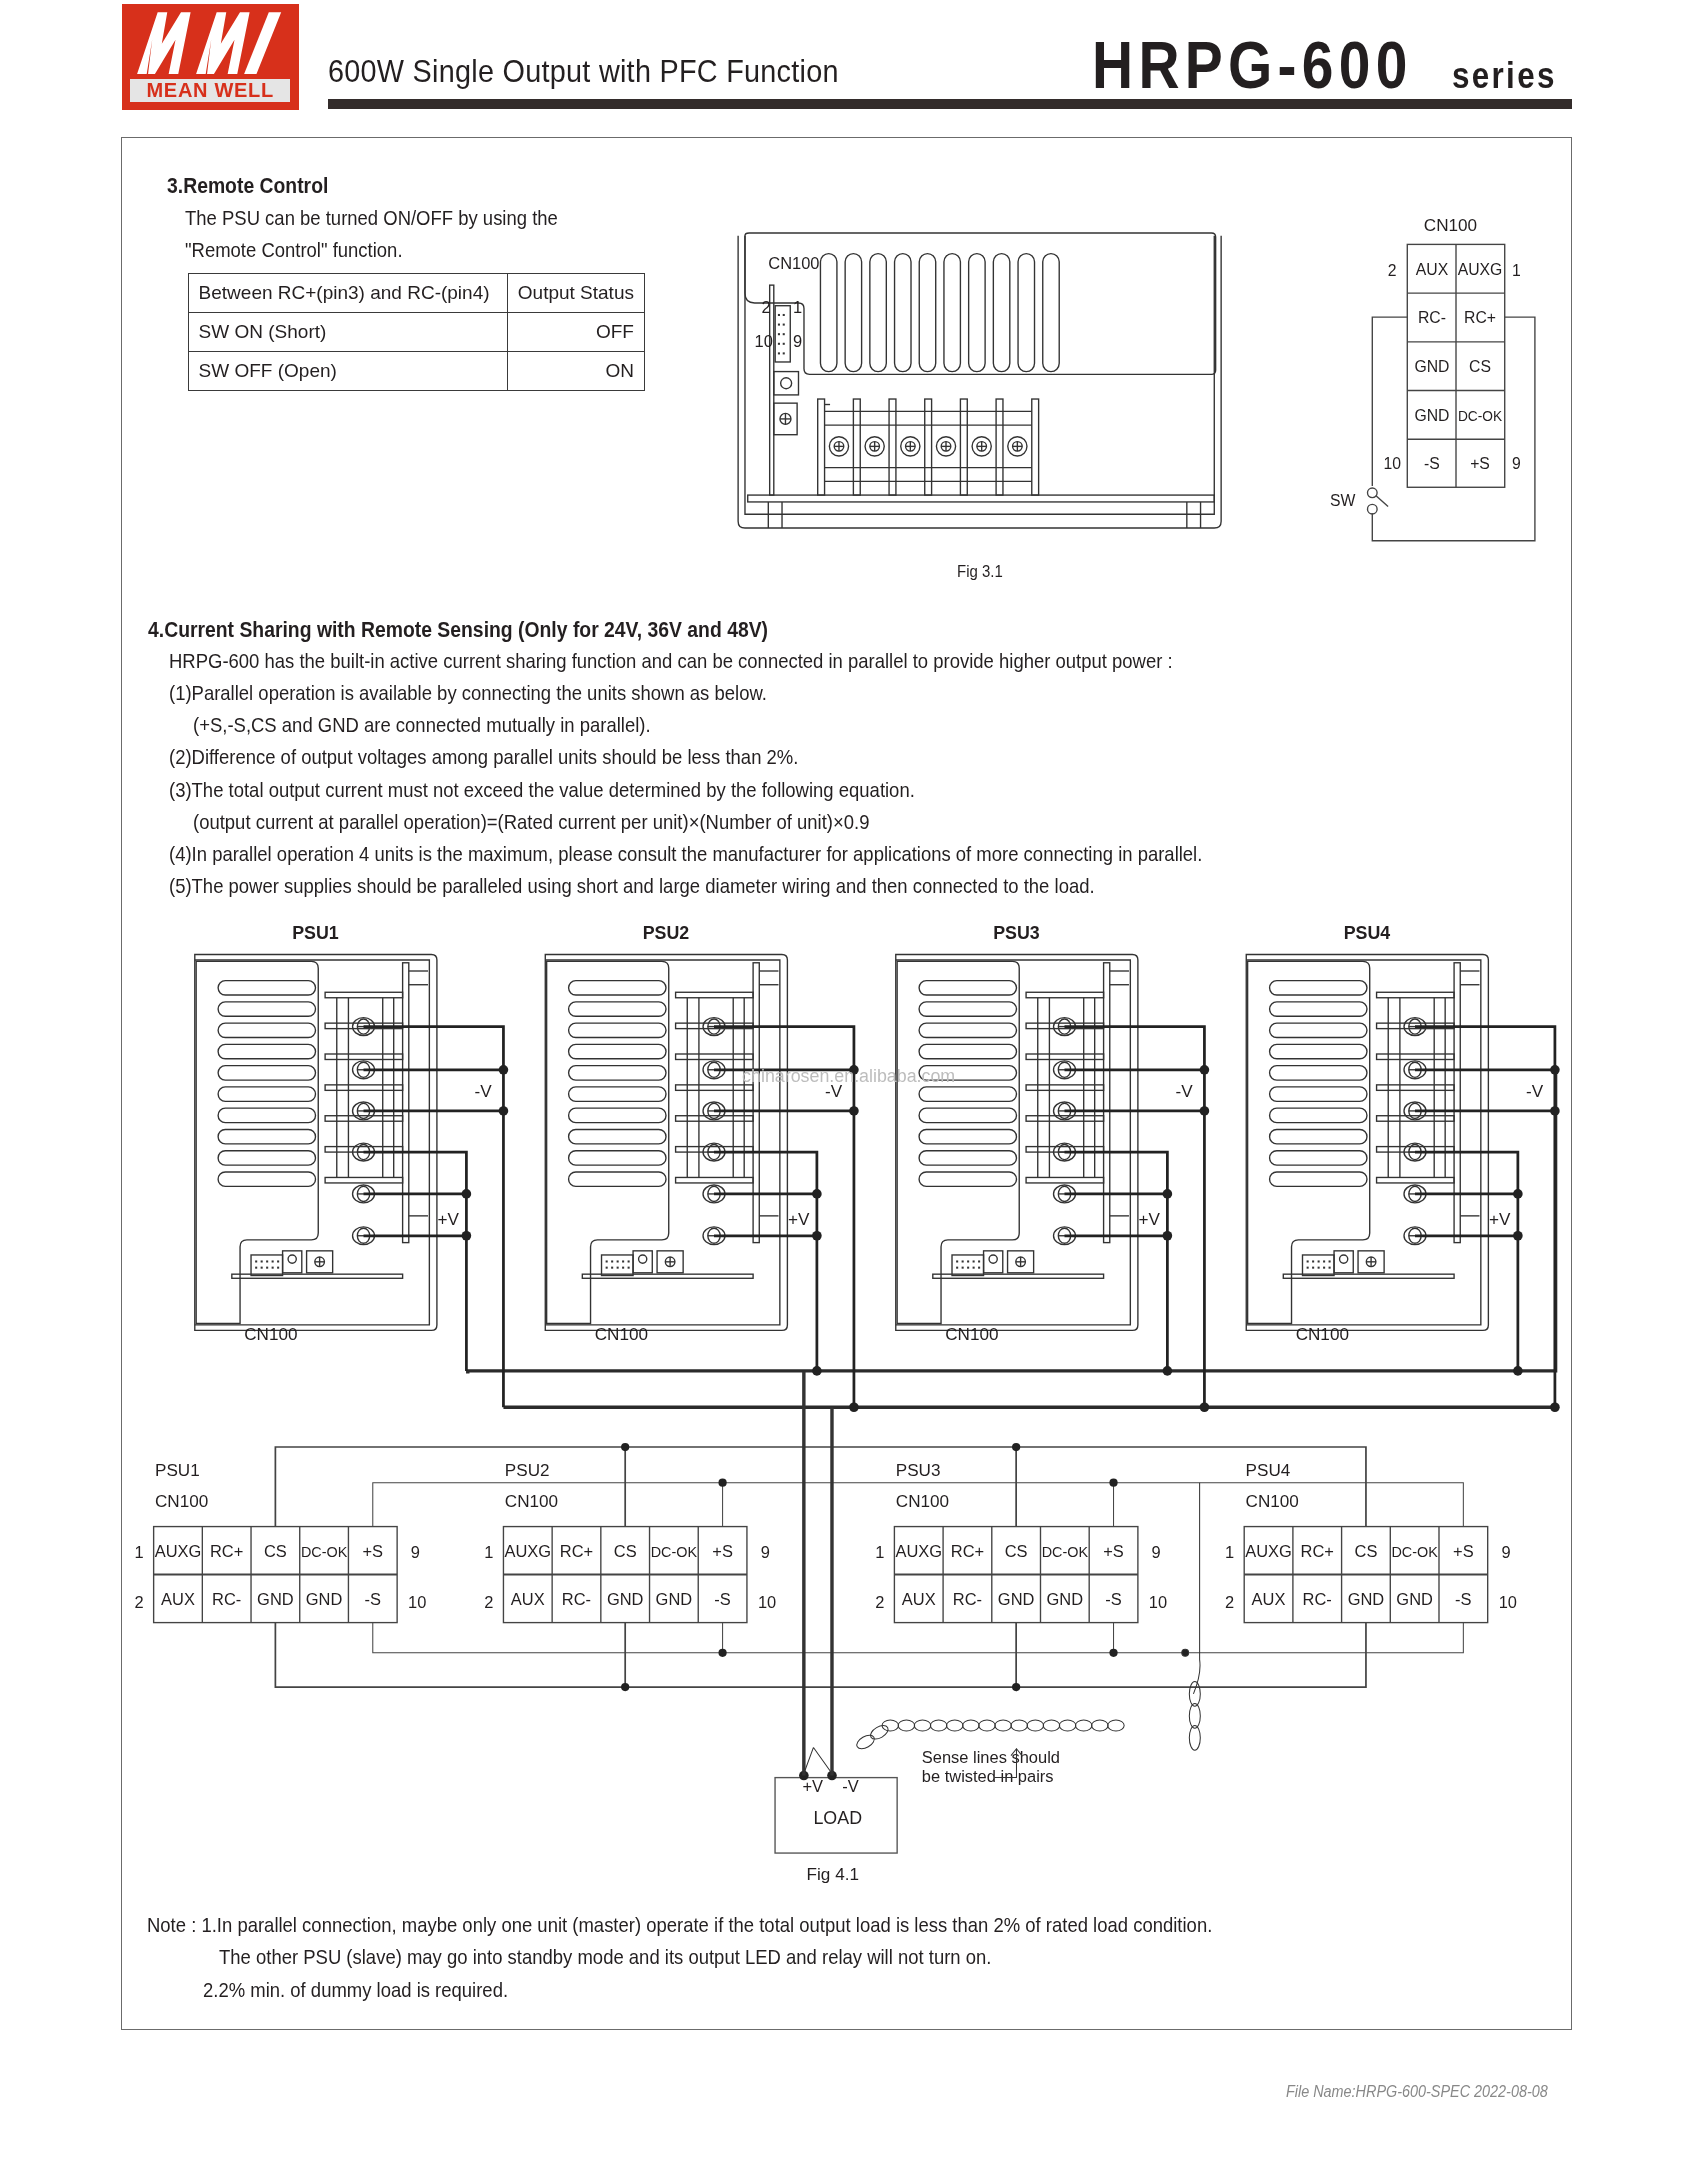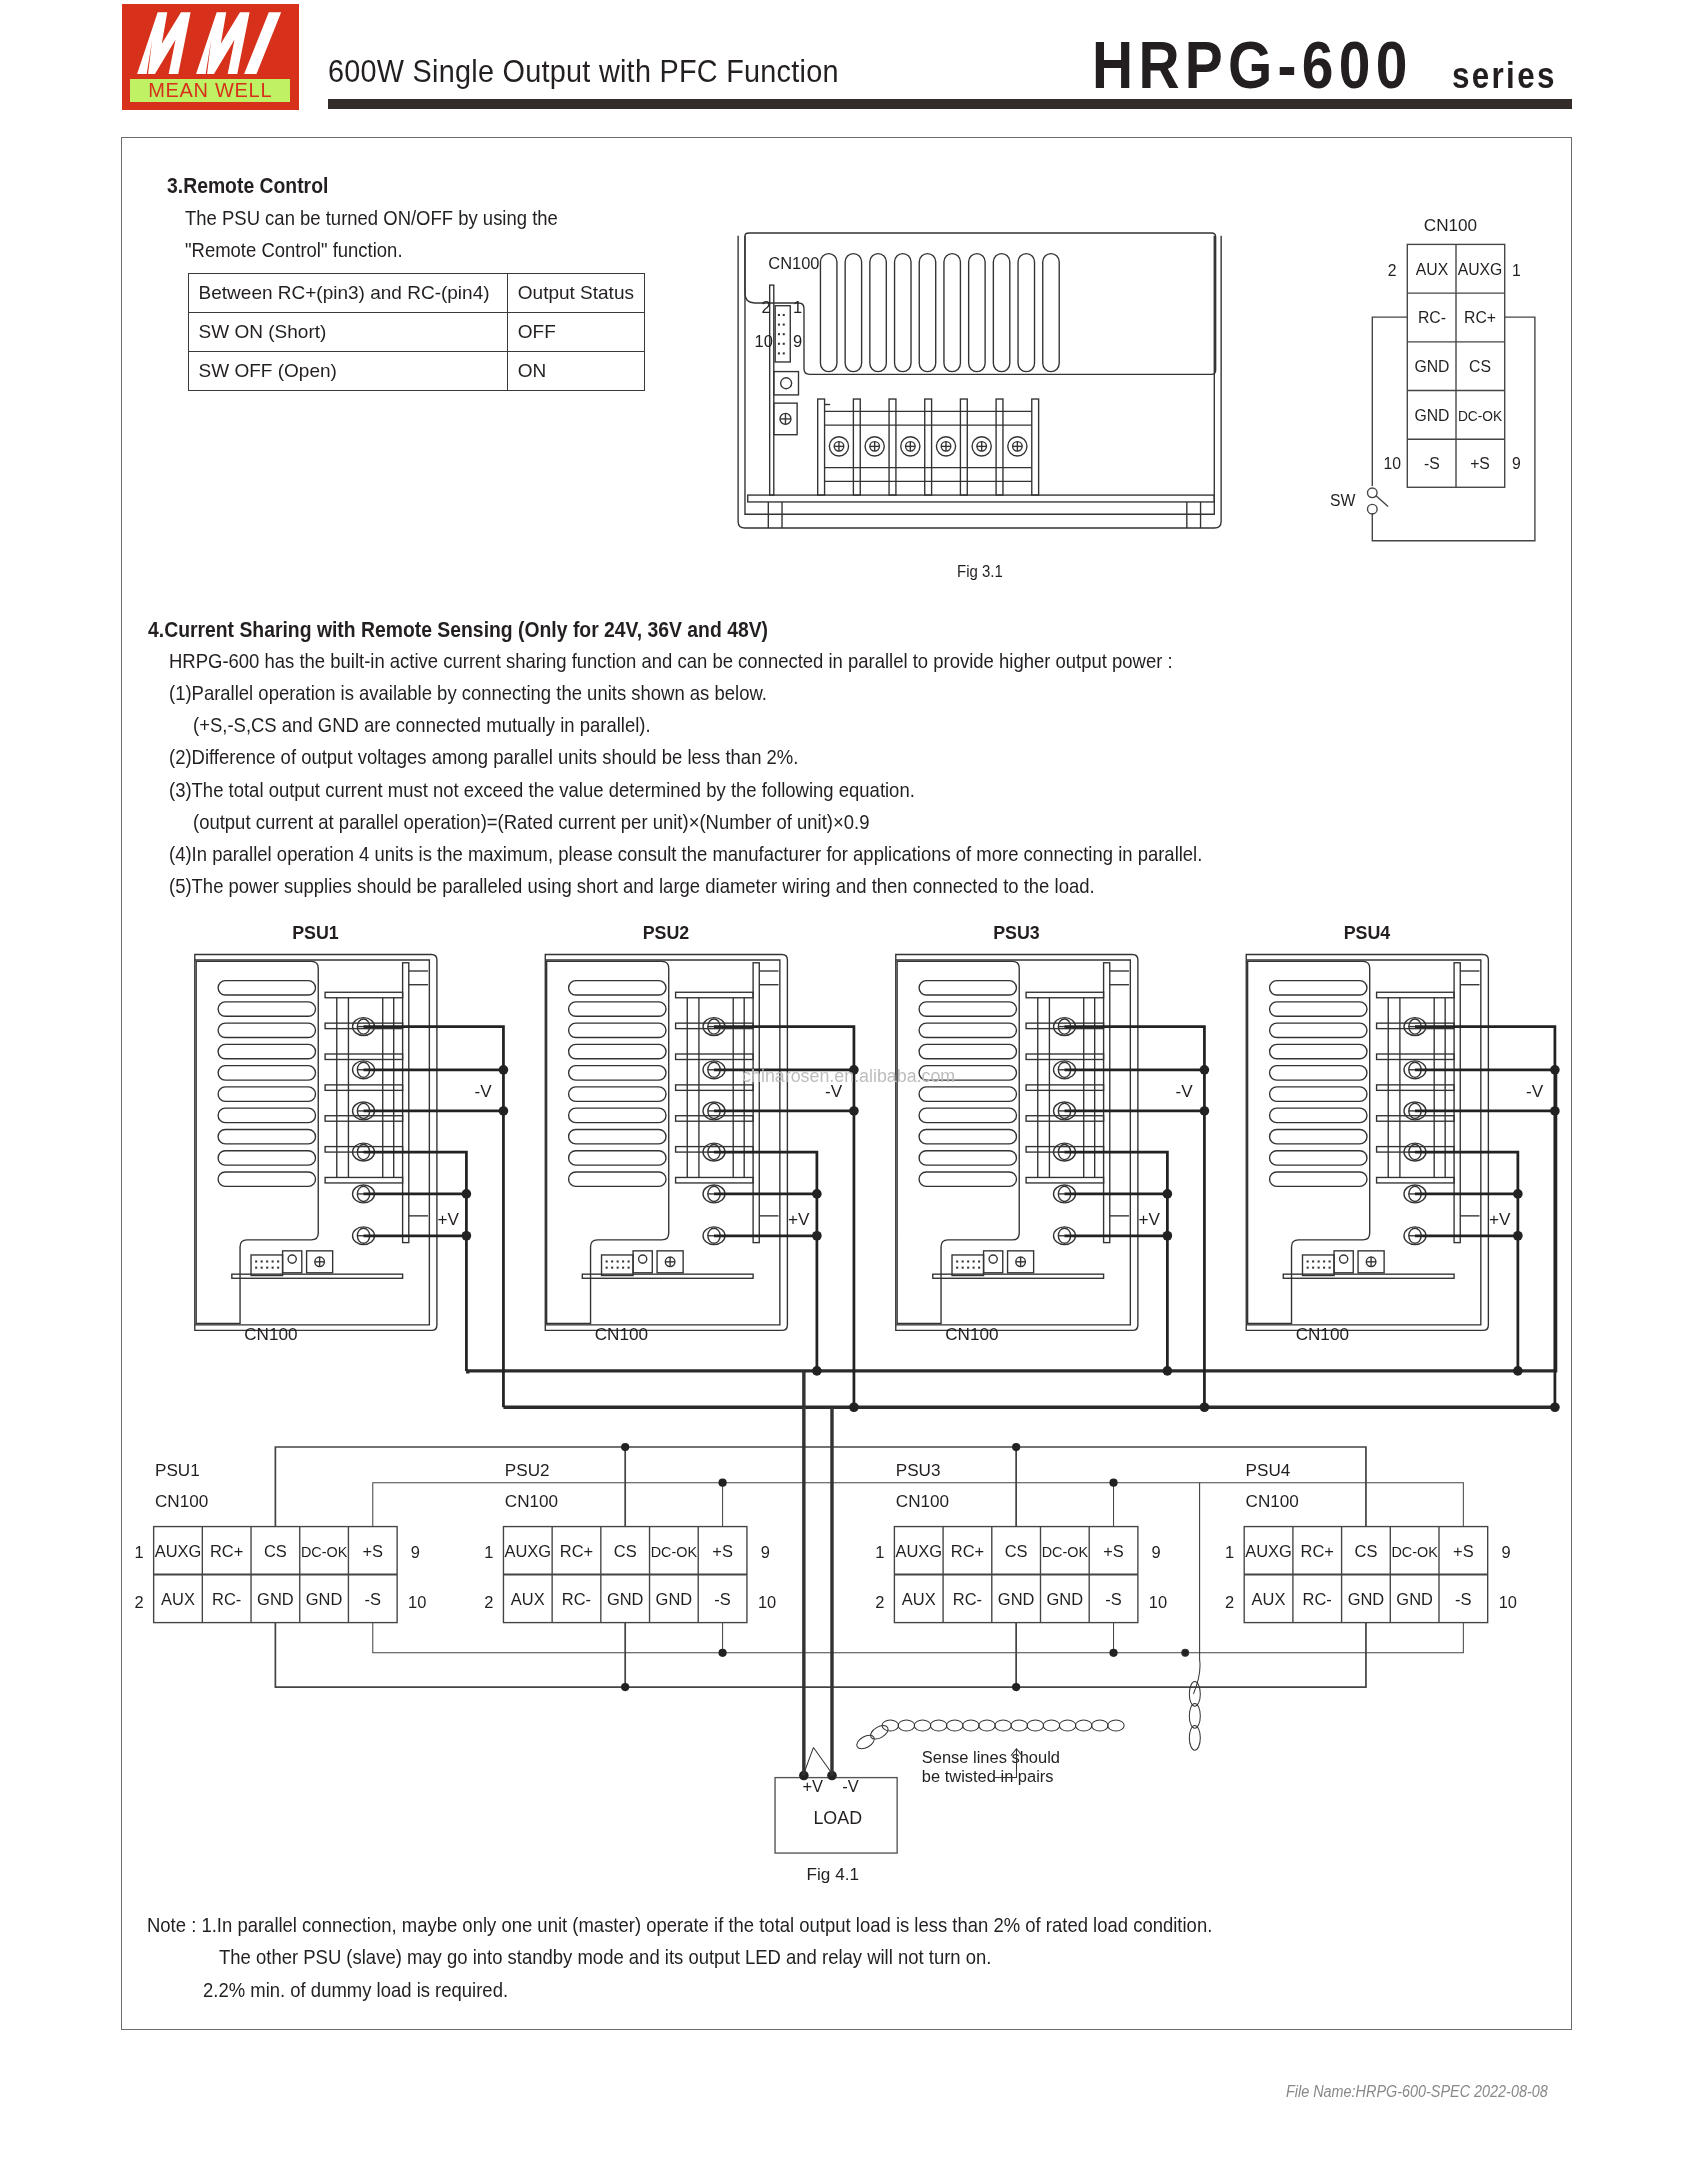--- a/index.html
+++ b/index.html
@@ -8,7 +8,7 @@
   
   .logo { left:122px; top:4.1px; width:177px; height:106px; background:#d7301b; }
   .logo .mw { position:absolute; left:0; top:4.1px; width:177px; height:69px; }
-  .logo .brand { position:absolute; left:8.2px; top:75px; width:160px; height:23px; background:#bef264; color:#d7301b; font-weight:normal; font-size:20px; text-align:center; line-height:23px; letter-spacing:0.7px; font-family:"Liberation Sans", sans-serif; }
+  .logo .brand { position:absolute; left:8.2px; top:75px; width:160px; height:23px; background:#e5e5e5; color:#d7301b; font-weight:bold; font-size:20px; text-align:center; line-height:23px; letter-spacing:0.7px; font-family:"Liberation Sans", sans-serif; }
   .subtitle { left:328px; top:53px; font-size:32px; transform:scaleX(0.9); transform-origin:left top; color:#231f20; letter-spacing:0.3px; }
   .model { left:1092px; top:26px; font-size:67px; font-weight:bold; letter-spacing:6.2px; transform:scaleX(0.85); transform-origin:left top; }
   .series { left:1452px; top:55px; font-size:37px; font-weight:bold; letter-spacing:2.7px; transform:scaleX(0.85); transform-origin:left top; }

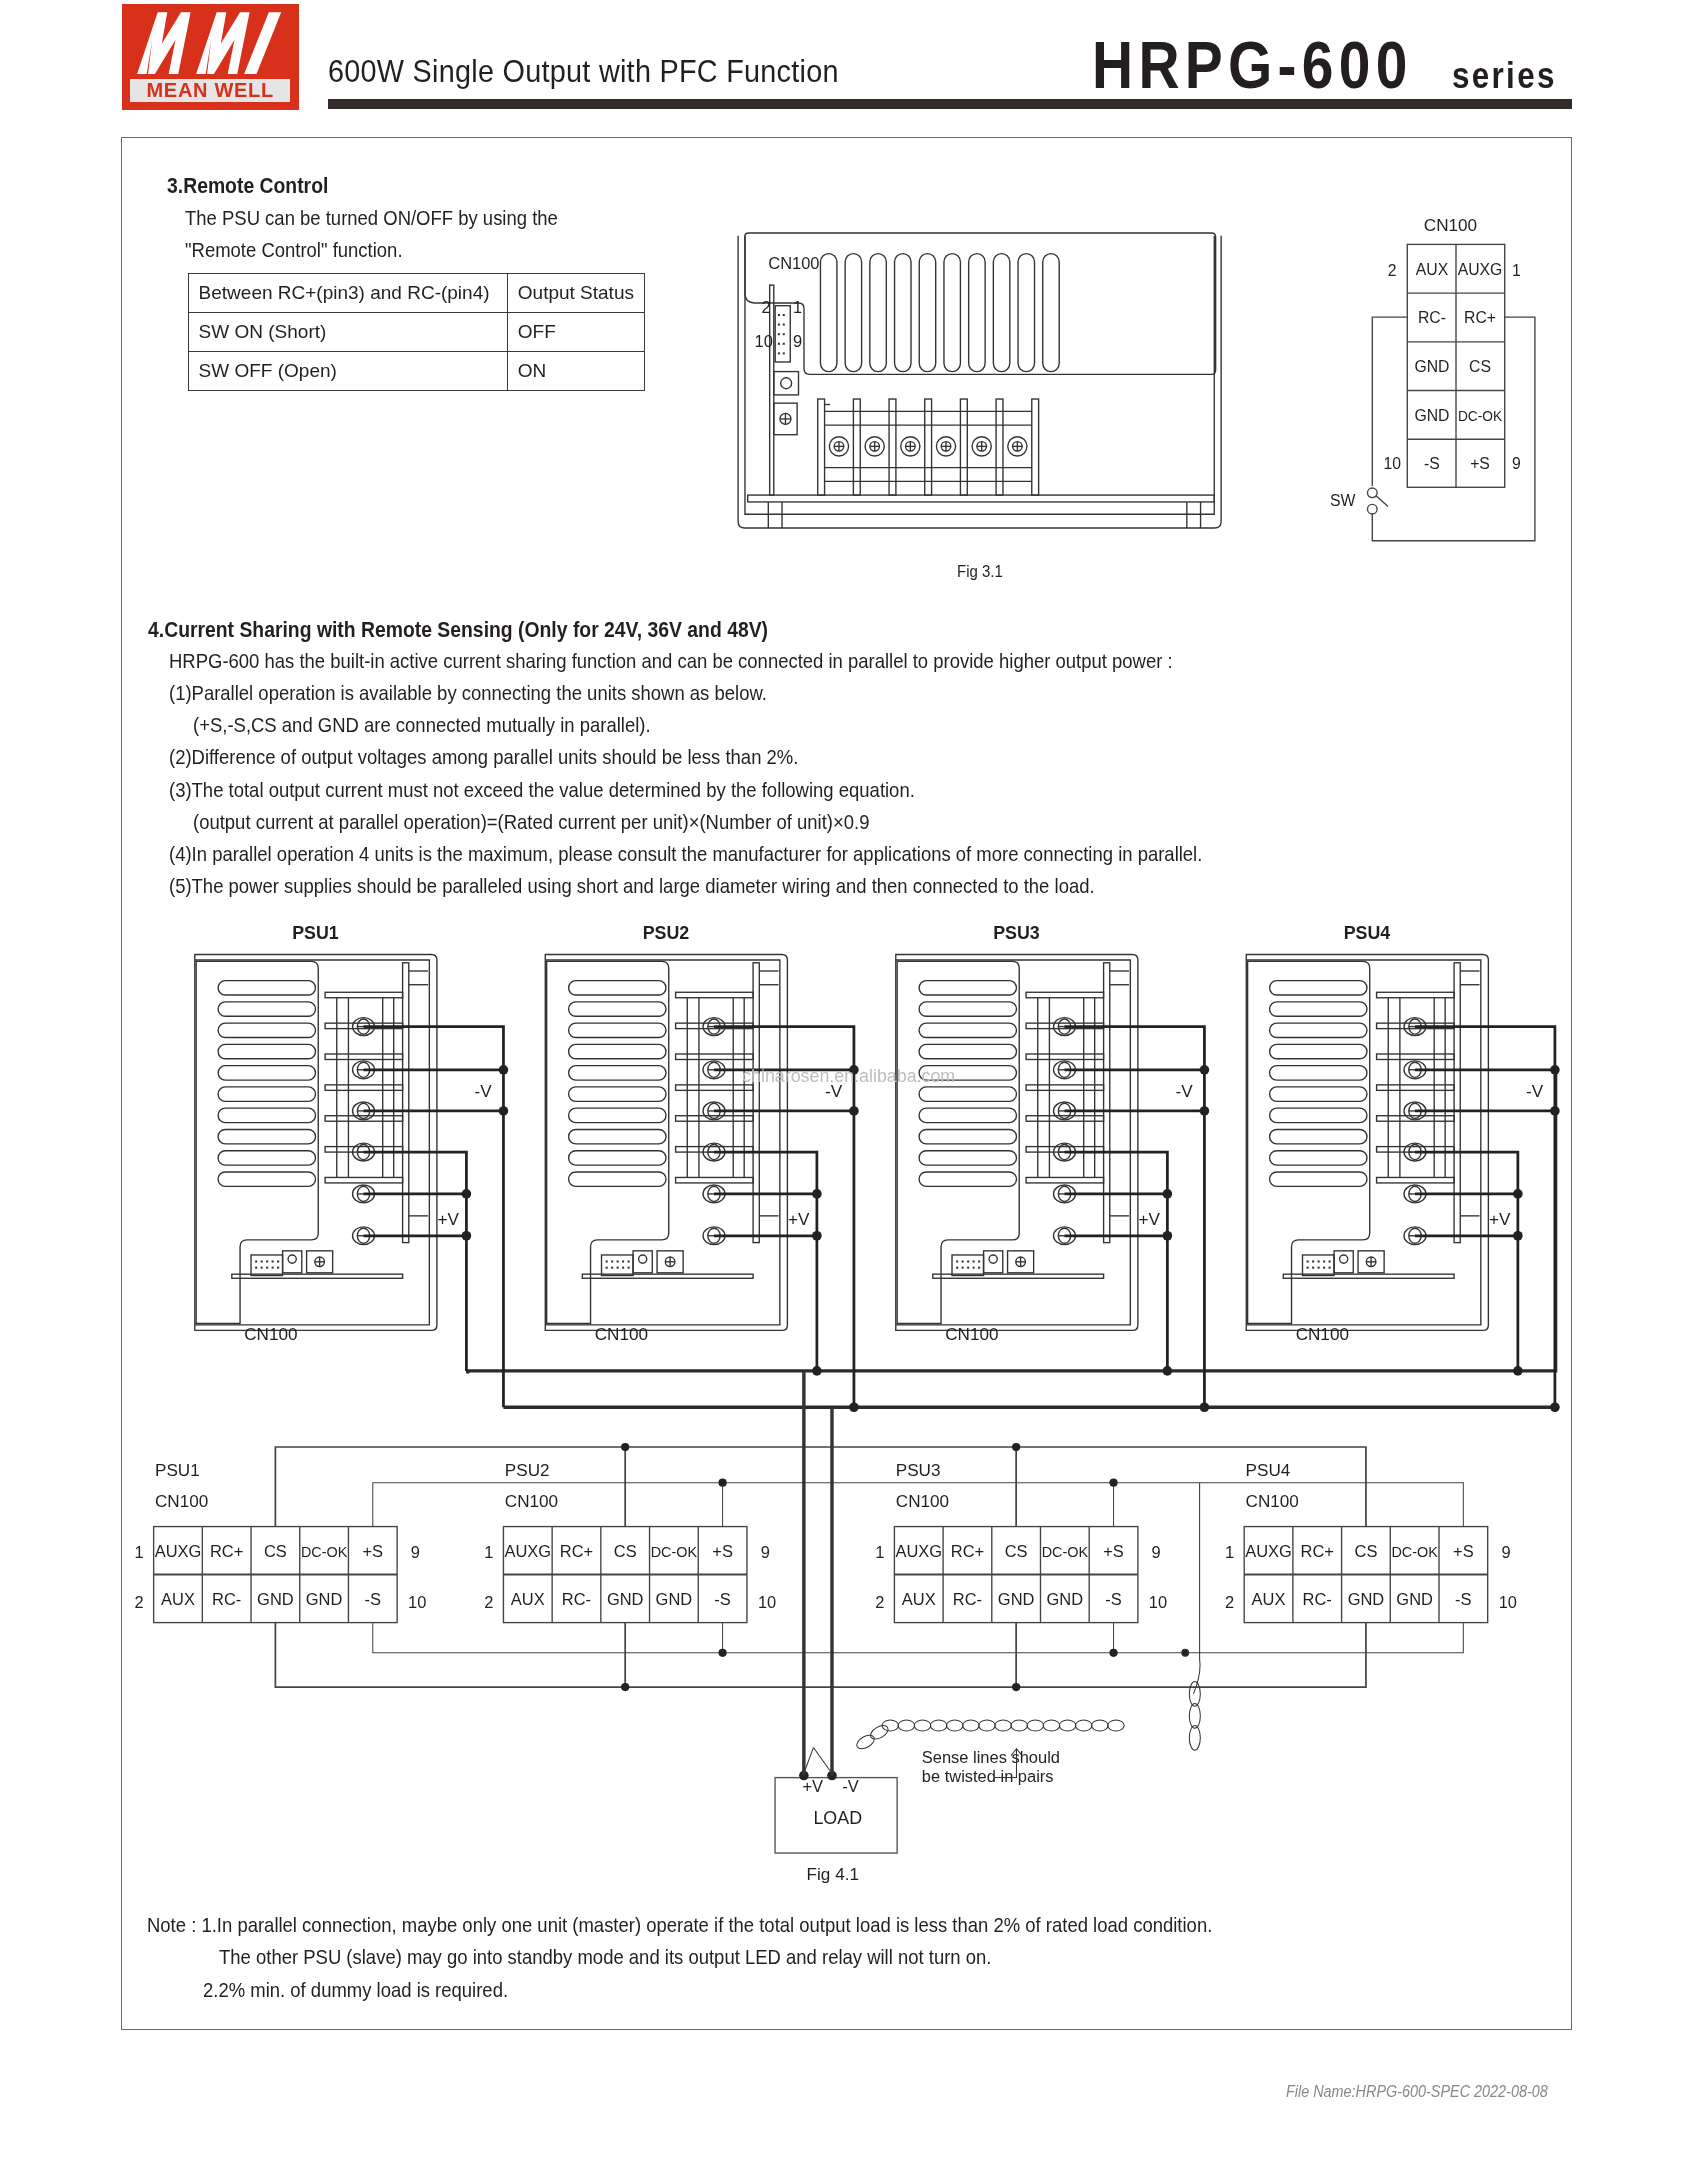--- a/index.html
+++ b/index.html
@@ -19,7 +19,7 @@
   table.rc { position:absolute; left:188px; top:273px; border-collapse:collapse; font-size:19px; }
   table.rc td { border:1.4px solid #3a3a3a; height:38px; padding:0 9.6px; white-space:nowrap; }
   table.rc td.c1 { width:299px; }
-  table.rc td.c2 { width:100px; text-align:left; }
+  table.rc td.c2 { width:100px; text-align:right; }
   .footer { left:1286px; top:2083px; font-size:16px; font-style:italic; color:#888; transform:scaleX(0.9); transform-origin:left top; }
   svg text { font-family:"Liberation Sans", sans-serif; fill:#231f20; }
   .wm { font-size:26px; fill:#bdbdbd; }

